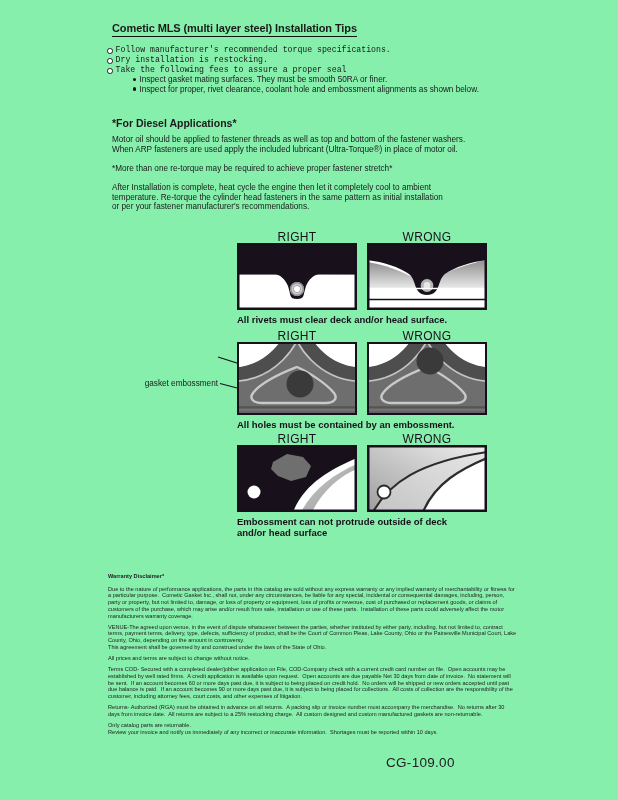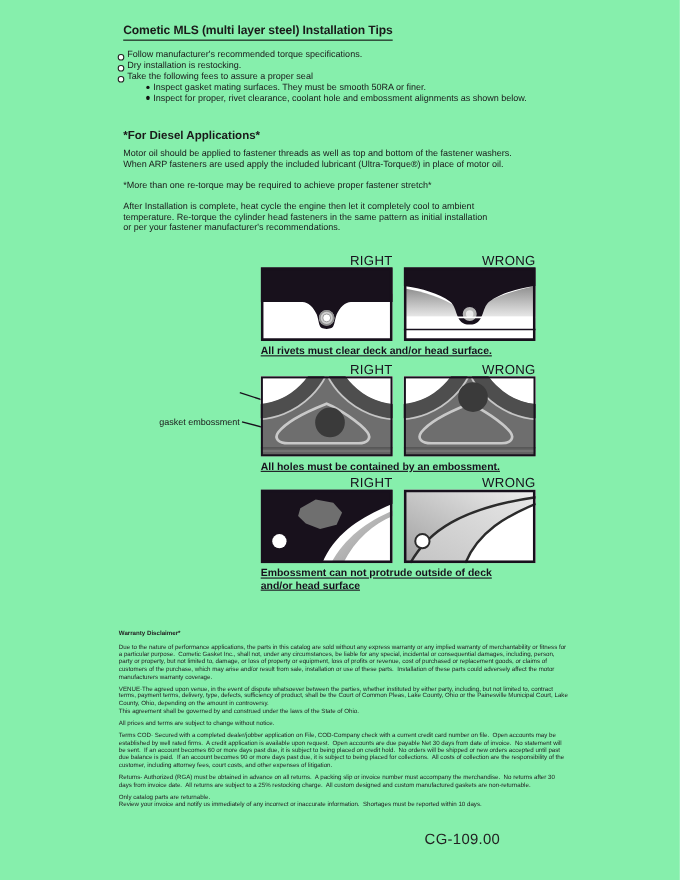--- a/index.html
+++ b/index.html
@@ -13,7 +13,7 @@
     border-bottom:1.6px solid #111; padding-bottom:2px;
   }
   .bullets { position:absolute; left:107px; top:45px; font-size:8.2px; line-height:9.9px; width:470px; }
-  .brow  { display:flex; align-items:flex-end; }
+  .brow  { display:flex; align-items:center;font-family:Liberation Mono, monospace; }
   .bmark { width:3.6px; height:3.6px; border:1px solid #222; border-radius:50%; margin:2.4px 3px 0 0; flex:none; background:#fff; }
   .sbrow { display:flex; align-items:flex-start; margin-left:26px; }
   .sbmark{ width:3.4px; height:3.4px; background:#111; border-radius:50%; margin:2.8px 3px 0 0; flex:none; }

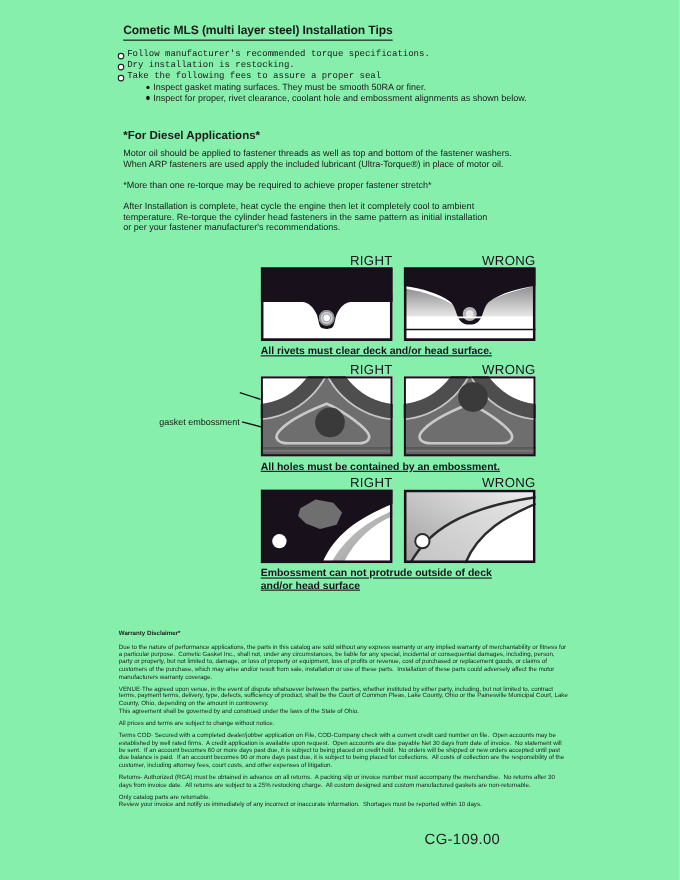--- a/index.html
+++ b/index.html
@@ -22,7 +22,7 @@
   .diesel-h { font-size:10.5px; font-weight:bold; margin:0 0 6px 0; }
   .dpara { margin:0 0 9px 0; white-space:pre-wrap; }
 
-  .dlabel { position:absolute; width:120px; text-align:right; font-size:12px; letter-spacing:0.3px; color:#17101c; }
+  .dlabel { position:absolute; width:120px; text-align:center; font-size:12px; letter-spacing:0.3px; color:#17101c; }
   .fig { position:absolute; width:120px; }
   .fig svg { display:block; }
   .caption { position:absolute; font-size:9.5px; font-weight:bold; line-height:11px; color:#17101c; white-space:pre-wrap;text-decoration:underline; }

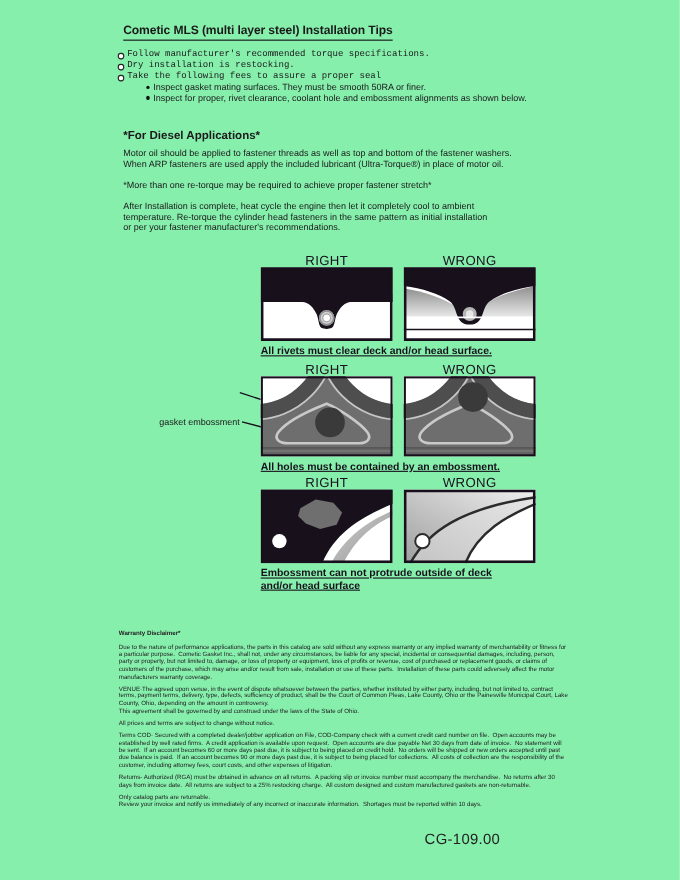--- a/index.html
+++ b/index.html
@@ -25,7 +25,7 @@
   .dlabel { position:absolute; width:120px; text-align:center; font-size:12px; letter-spacing:0.3px; color:#17101c; }
   .fig { position:absolute; width:120px; }
   .fig svg { display:block; }
-  .caption { position:absolute; font-size:9.5px; font-weight:bold; line-height:11px; color:#17101c; white-space:pre-wrap;text-decoration:underline; }
+  .caption { position:absolute; font-size:9.5px; font-weight:bold; line-height:11px; color:#17101c; white-space:pre-wrap; }
 
   .callout { position:absolute; left:110px; width:108px; text-align:right; font-size:8.2px; line-height:10px; white-space:pre-wrap; }
   .pointer-overlay { position:absolute; left:210px; top:350px; }

